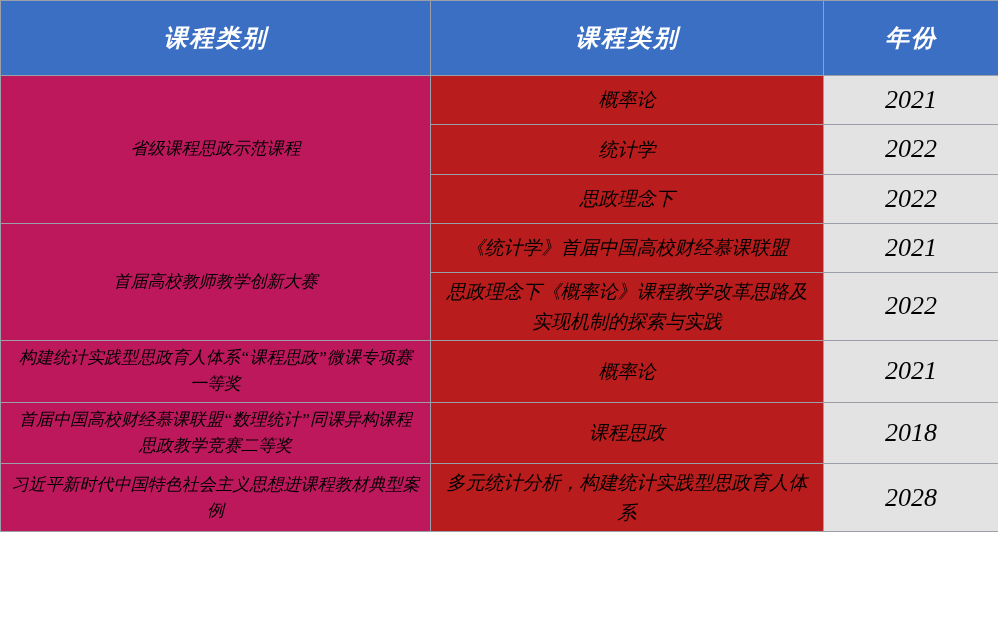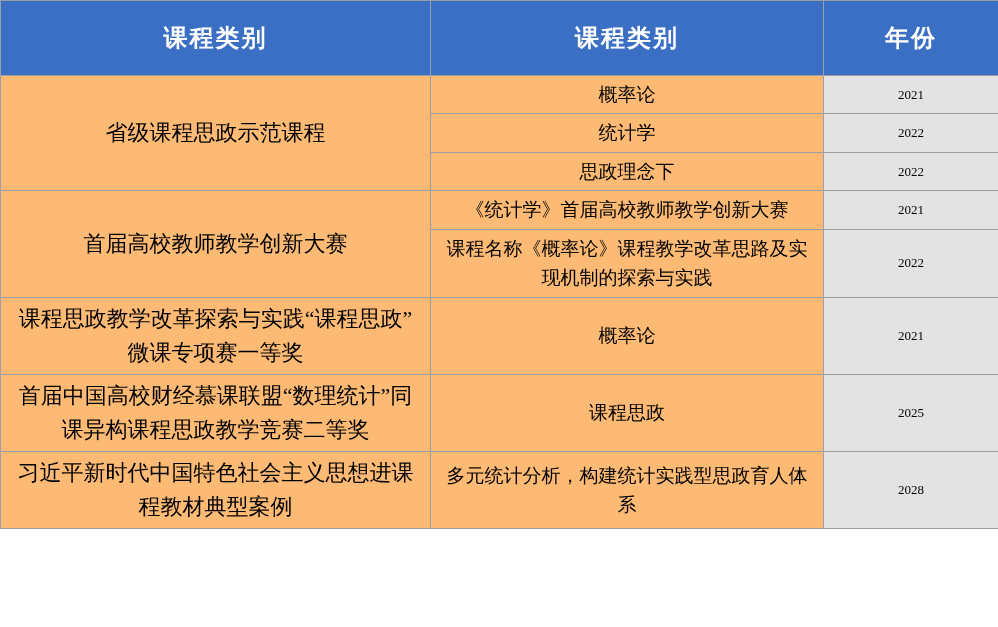--- a/index.html
+++ b/index.html
@@ -18,6 +18,7 @@
     table-layout: fixed;
     width: 998px;
     height: 480px;
+    font-style: italic;
   }
   table.course-table col.col-category { width: 430px; }
   table.course-table col.col-name { width: 393px; }

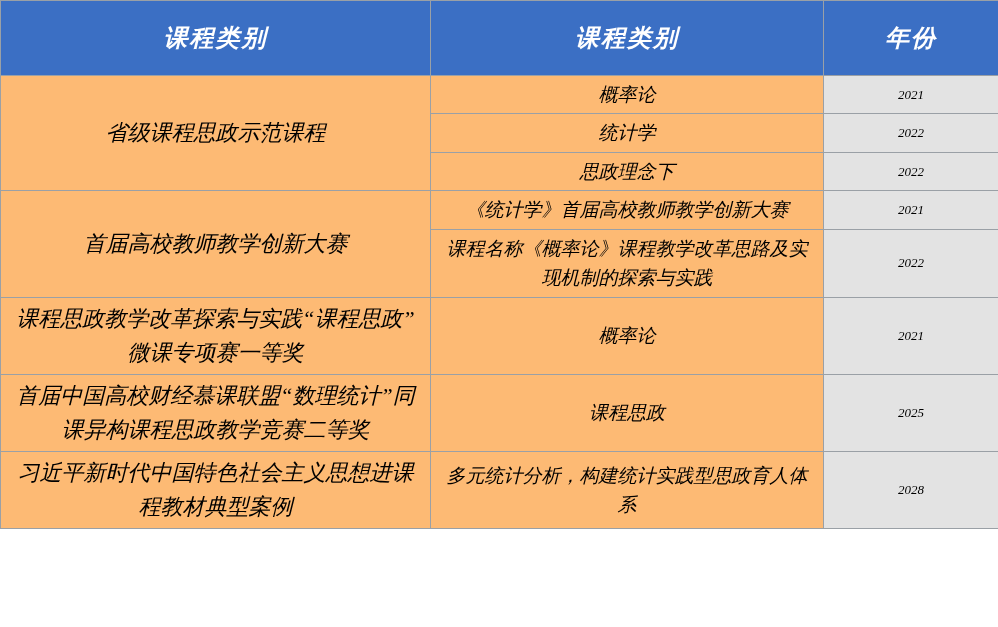--- a/index.html
+++ b/index.html
@@ -48,7 +48,7 @@
     color: #000000;
   }
   td.cell-name {
-    background: #fdba74;
+    background: #b91c1c;
     font-size: 19px;
     color: #000000;
   }

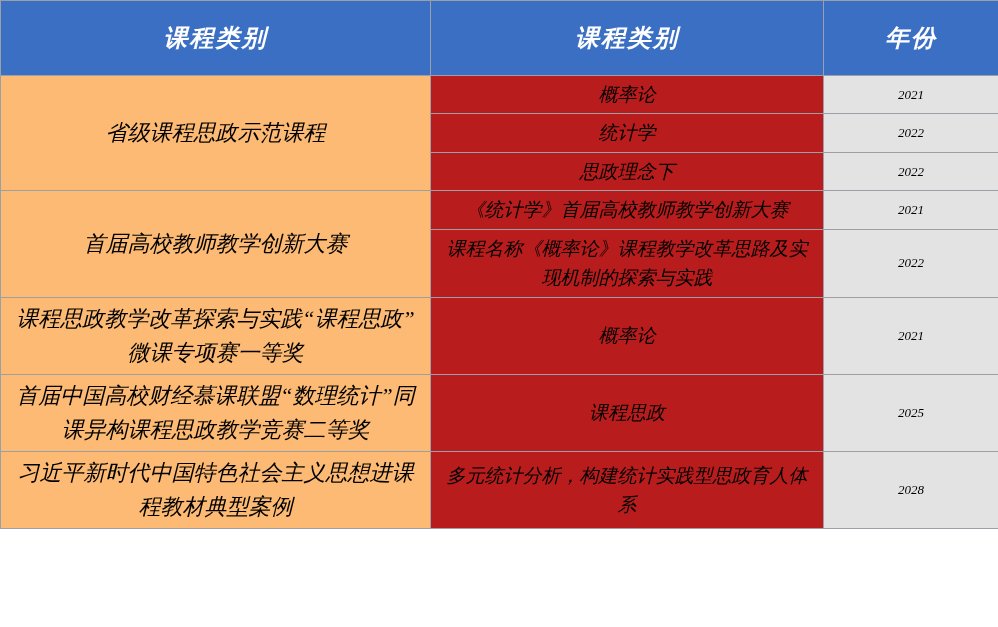--- a/index.html
+++ b/index.html
@@ -54,7 +54,7 @@
   }
   td.cell-year {
     background: #e3e3e3;
-    font-size: 13px;
+    font-size: 26px;
     color: #000000;
   }
 </style>

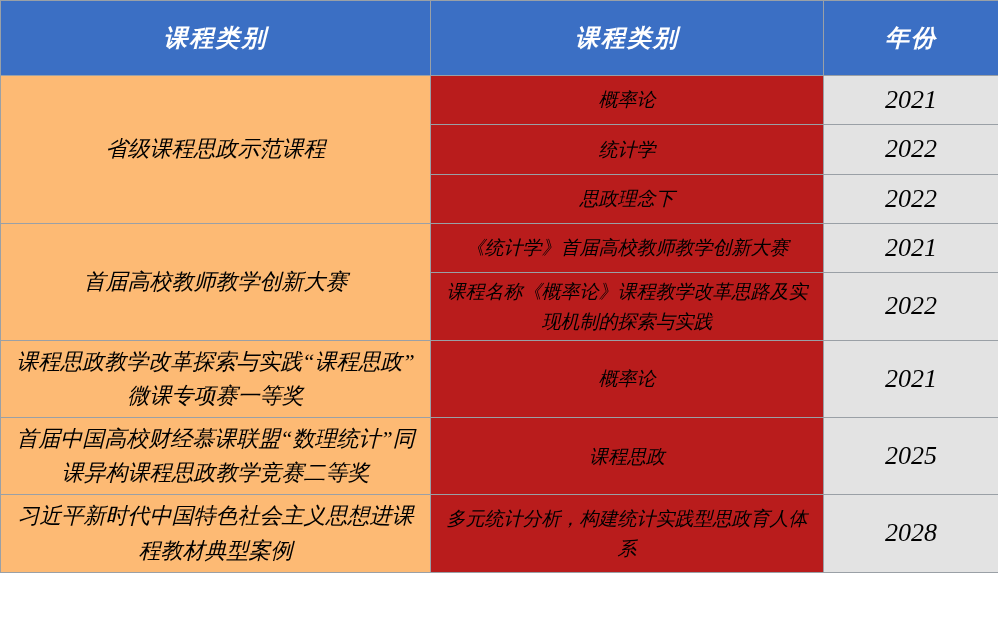--- a/index.html
+++ b/index.html
@@ -43,8 +43,8 @@
     border-color: #2f5da8;
   }
   td.cell-category {
-    background: #fdba74;
-    font-size: 22px;
+    background: #be185d;
+    font-size: 17px;
     color: #000000;
   }
   td.cell-name {

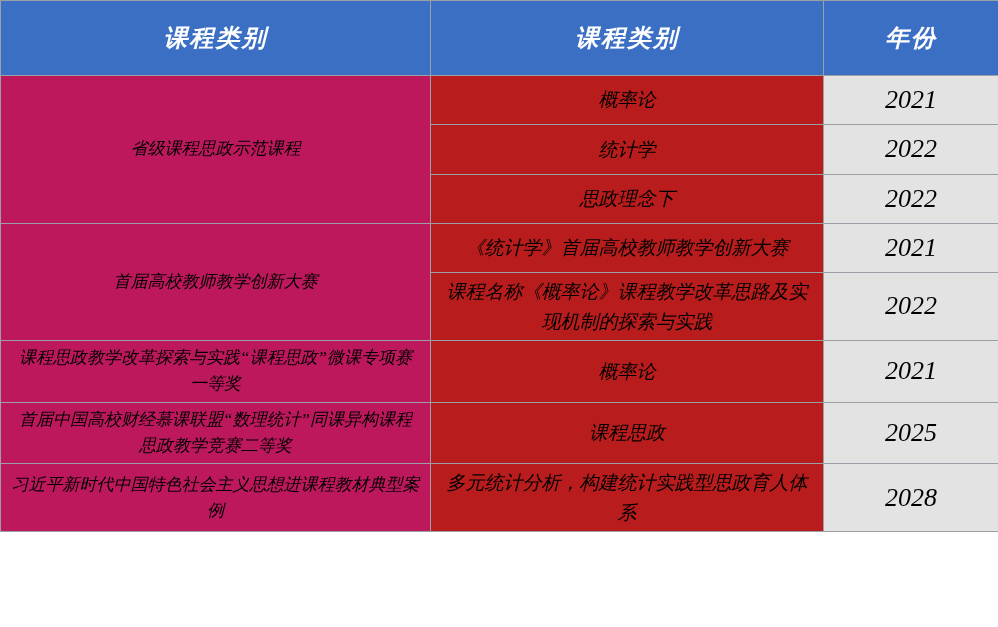--- a/index.html
+++ b/index.html
@@ -92,7 +92,7 @@
 
     <tr>
       <td class="cell-category" rowspan="2">首届高校教师教学创新大赛</td>
-      <td class="cell-name">《统计学》首届高校教师教学创新大赛</td>
+      <td class="cell-name">《统计学》首届中国高校财经慕课联盟</td>
       <td class="cell-year">2021</td>
     </tr>
     <tr>

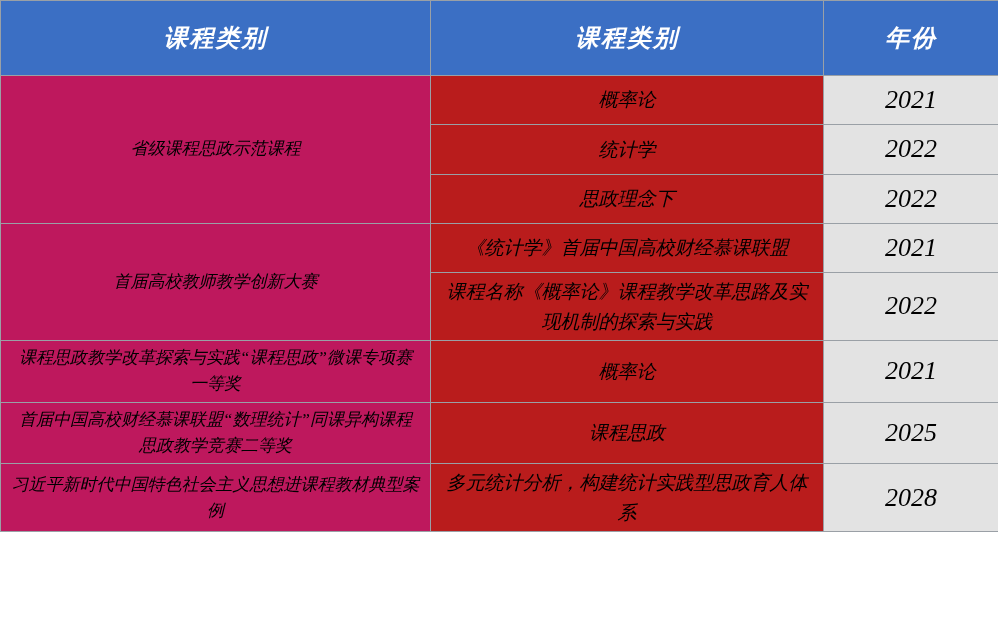--- a/index.html
+++ b/index.html
@@ -96,7 +96,7 @@
       <td class="cell-year">2021</td>
     </tr>
     <tr>
-      <td class="cell-name">课程名称《概率论》课程教学改革思路及实现机制的探索与实践</td>
+      <td class="cell-name">思政理念下《概率论》课程教学改革思路及实现机制的探索与实践</td>
       <td class="cell-year">2022</td>
     </tr>
 

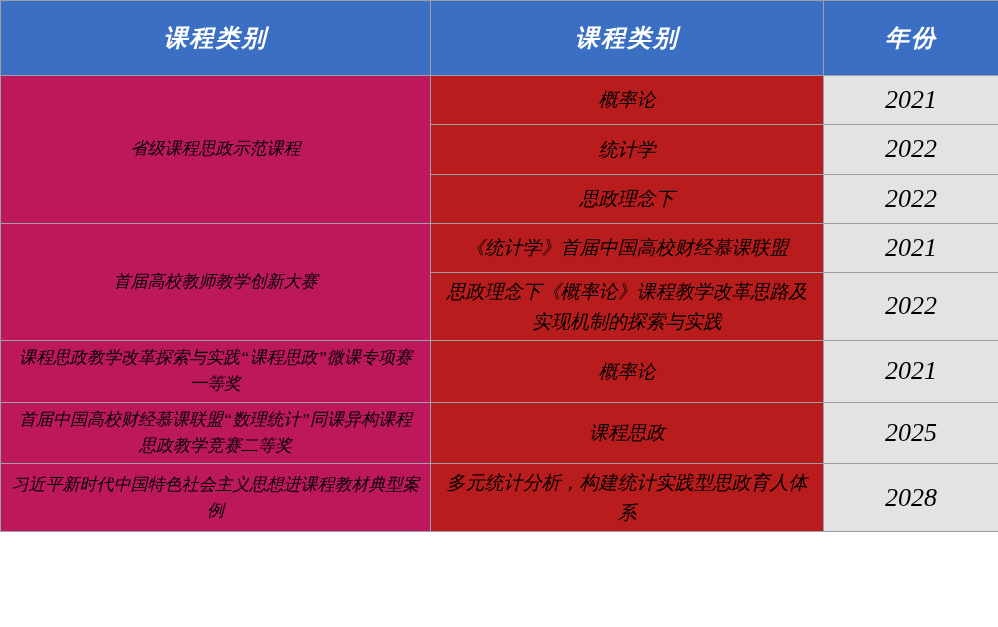--- a/index.html
+++ b/index.html
@@ -101,7 +101,7 @@
     </tr>
 
     <tr>
-      <td class="cell-category">课程思政教学改革探索与实践“课程思政”微课专项赛一等奖</td>
+      <td class="cell-category">构建统计实践型思政育人体系“课程思政”微课专项赛一等奖</td>
       <td class="cell-name">概率论</td>
       <td class="cell-year">2021</td>
     </tr>

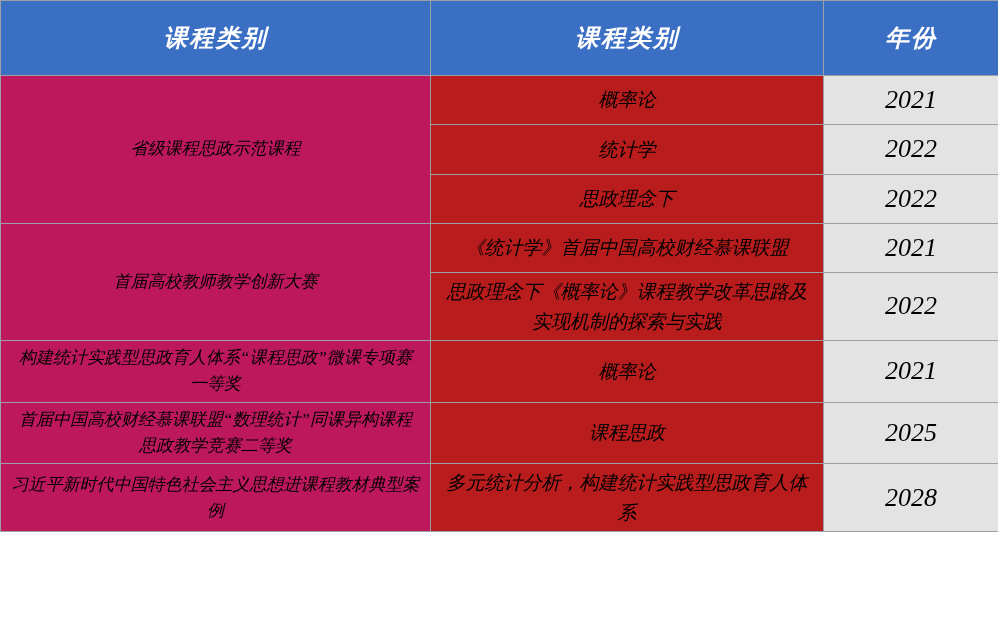--- a/index.html
+++ b/index.html
@@ -109,7 +109,7 @@
     <tr>
       <td class="cell-category">首届中国高校财经慕课联盟“数理统计”同课异构课程思政教学竞赛二等奖</td>
       <td class="cell-name">课程思政</td>
-      <td class="cell-year">2025</td>
+      <td class="cell-year">2018</td>
     </tr>
 
     <tr>

